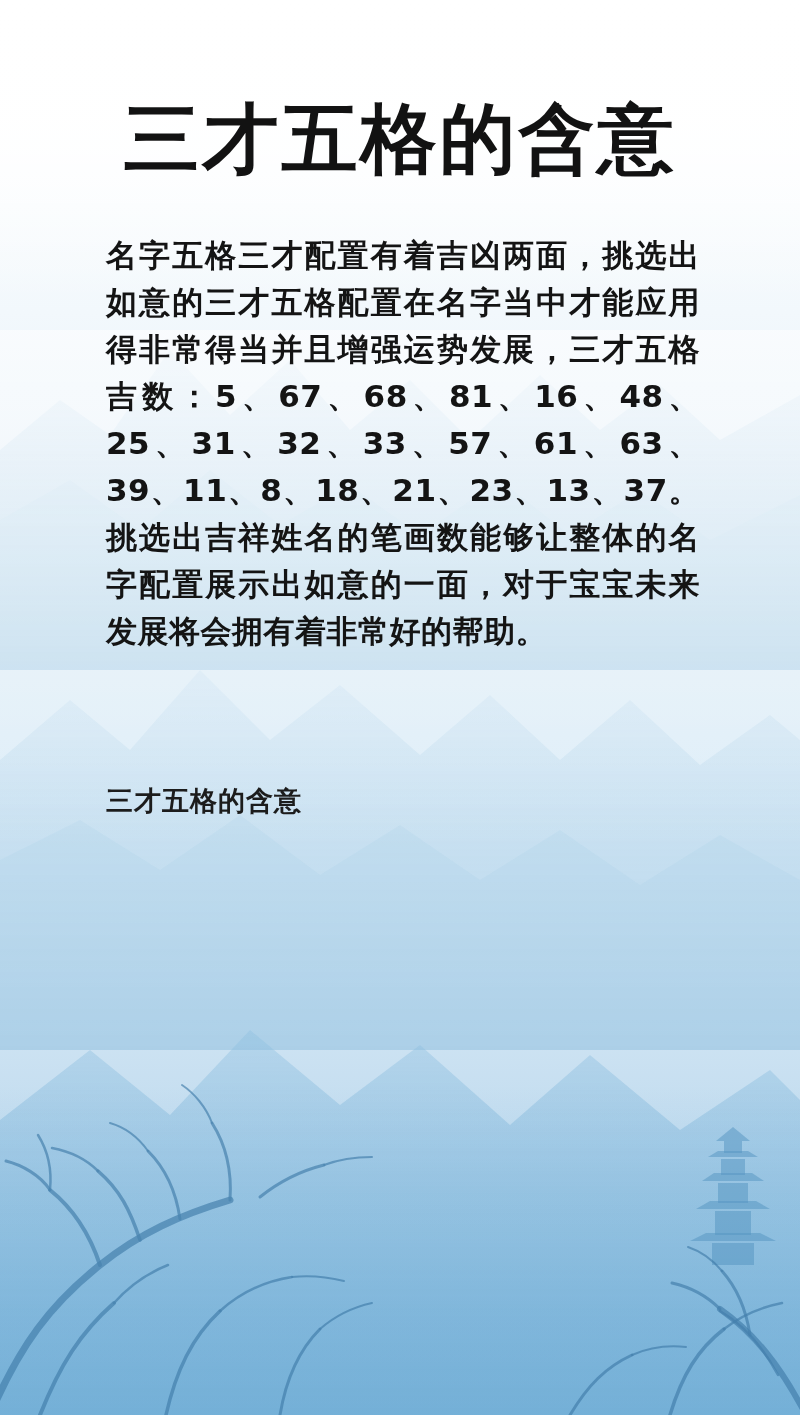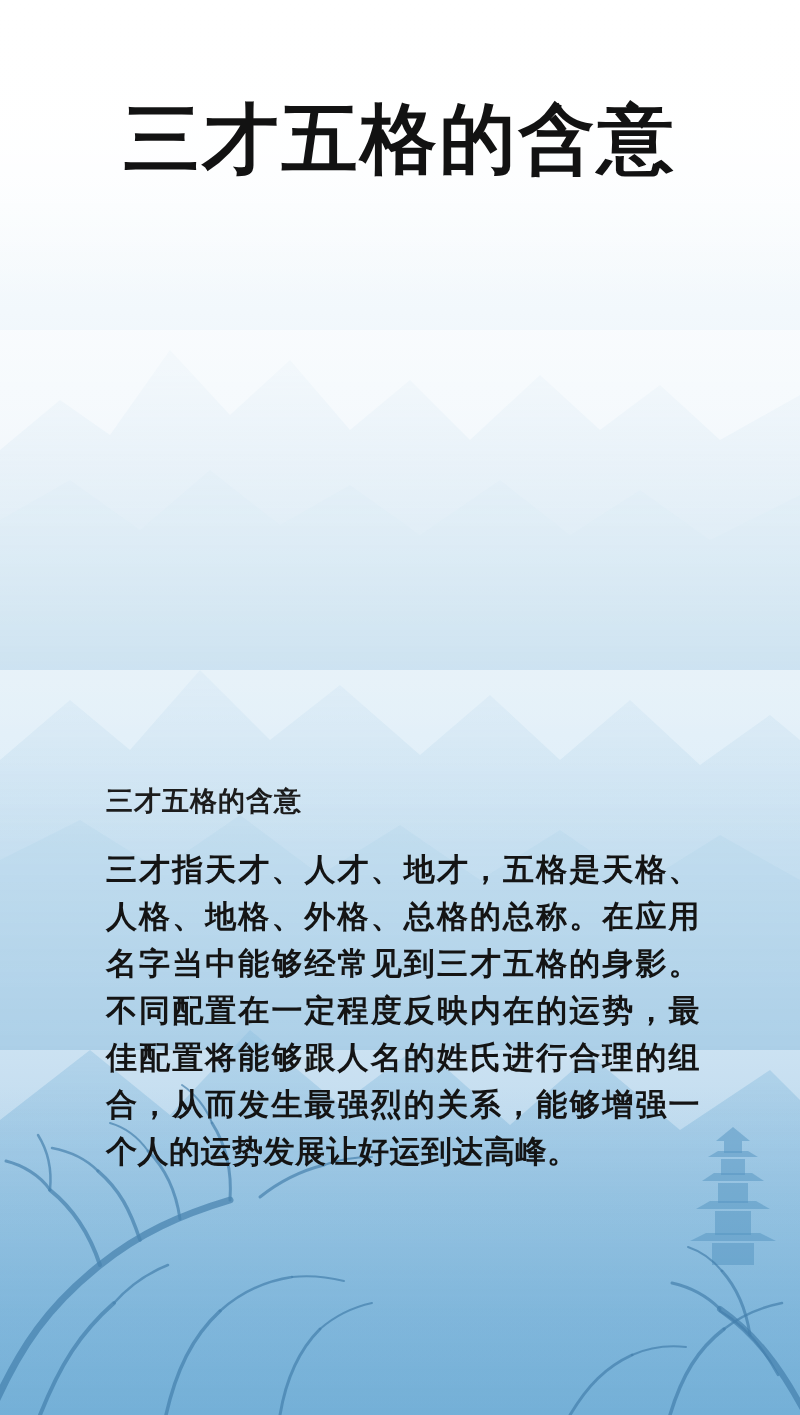--- a/index.html
+++ b/index.html
@@ -258,6 +258,7 @@
     <h1 class="poster-title">三才五格的含意</h1>
 
     <div class="body-block block-1">
+      <p class="section-paragraph">名字五格三才配置有着吉凶两面，挑选出如意的三才五格配置在名字当中才能应用得非常得当并且增强运势发展，三才五格吉数：5、67、68、81、16、48、25、31、32、33、57、61、63、39、11、8、18、21、23、13、37。挑选出吉祥姓名的笔画数能够让整体的名字配置展示出如意的一面，对于宝宝未来发展将会拥有着非常好的帮助。</p>
     </div>
 
     <div class="body-block block-2">

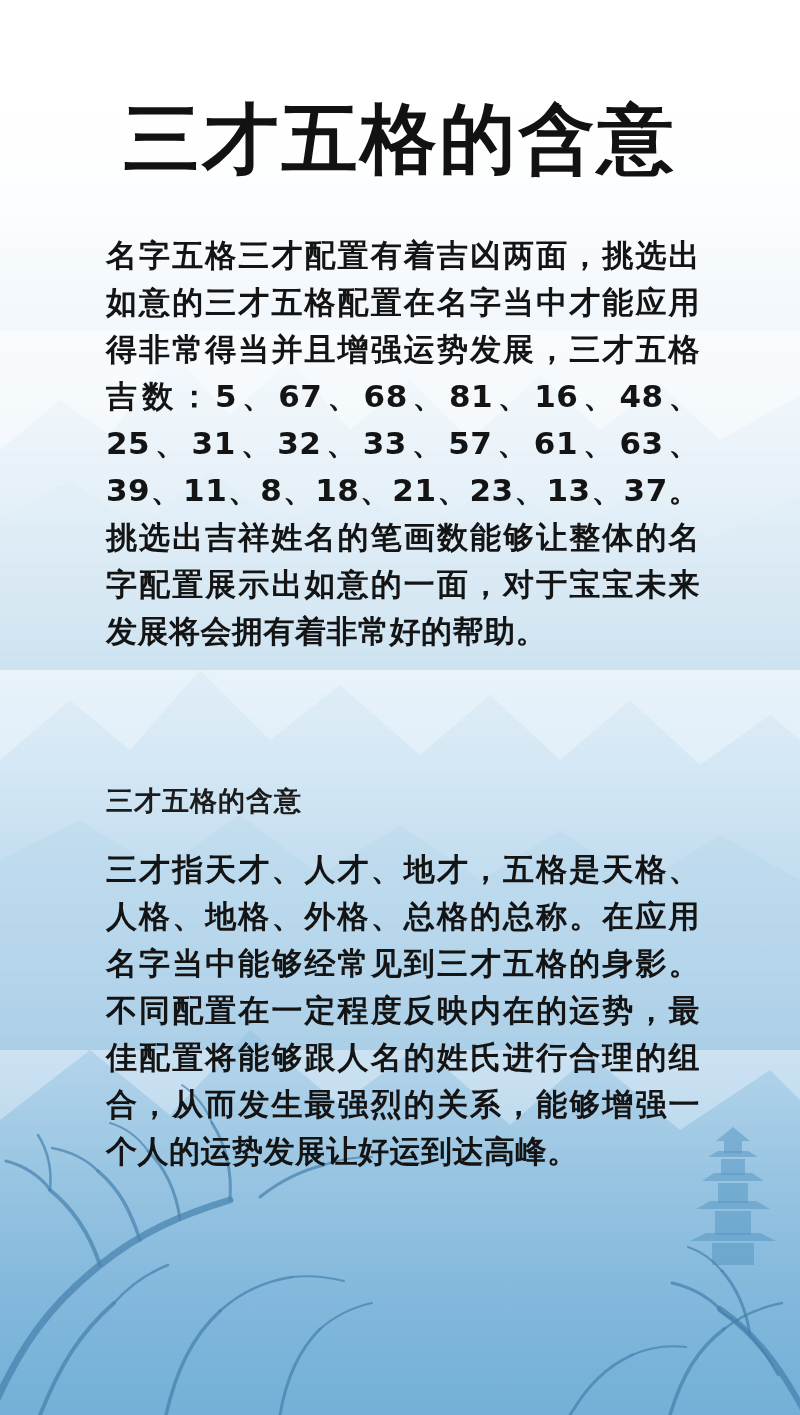--- a/index.html
+++ b/index.html
@@ -263,7 +263,6 @@
 
     <div class="body-block block-2">
       <h2 class="section-heading">三才五格的含意</h2>
-      <p class="section-paragraph">三才指天才、人才、地才，五格是天格、人格、地格、外格、总格的总称。在应用名字当中能够经常见到三才五格的身影。不同配置在一定程度反映内在的运势，最佳配置将能够跟人名的姓氏进行合理的组合，从而发生最强烈的关系，能够增强一个人的运势发展让好运到达高峰。</p>
     </div>
 
   </div>

